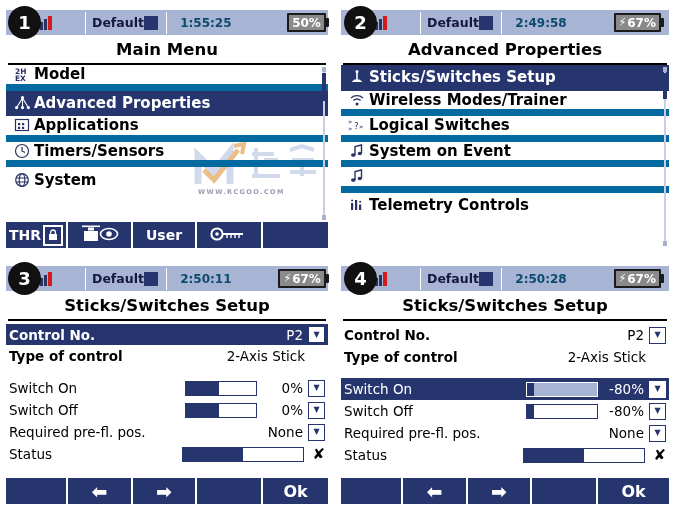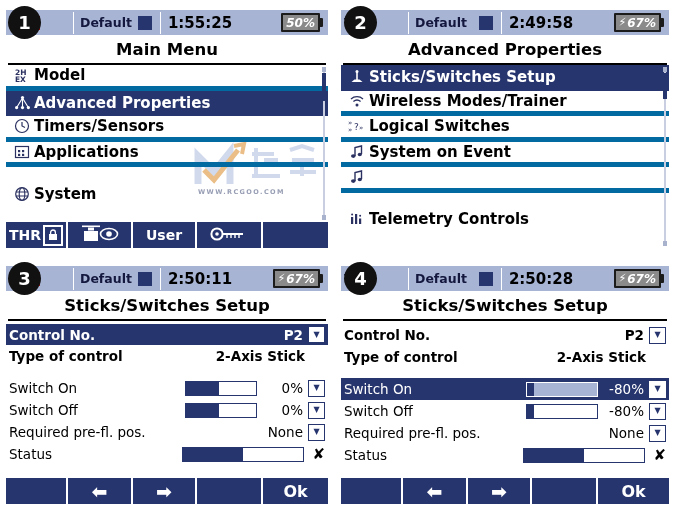--- a/index.html
+++ b/index.html
@@ -16,7 +16,7 @@
 
   
   .statusbar{height:25px;flex:0 0 25px;background:#a8b4d4;display:flex;align-items:center;
-             position:relative;color:#10143c;font-size:12px;font-weight:bold;}
+             position:relative;color:#10143c;font-size:12px;font-weight:bold;padding-left:12px;}
   .sb-left{display:flex;align-items:center;gap:1px;padding-left:3px;width:64px;flex:0 0 64px;}
   .sb-tx{font-size:11px;font-weight:bold;color:#20264e;letter-spacing:-.5px;}
   .bars{display:flex;align-items:flex-end;gap:1px;height:15px;}

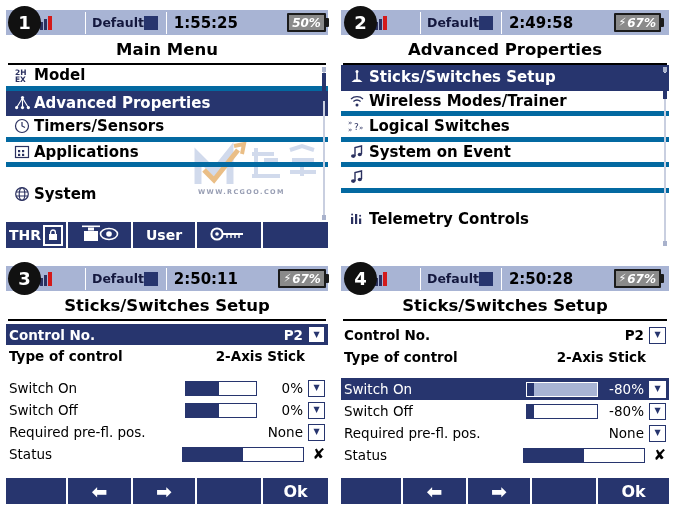--- a/index.html
+++ b/index.html
@@ -26,7 +26,7 @@
   .sb-sep{width:1px;height:22px;background:#ffffff;flex:0 0 1px;}
   .sb-model{flex:1;padding-left:6px;font-size:12.5px;font-weight:bold;color:#14183e;}
   .sb-square{width:14px;height:14px;background:#27356e;margin-right:8px;flex:0 0 14px;}
-  .sb-time{width:78px;flex:0 0 78px;text-align:center;font-size:15px;font-weight:bold;color:#000000;}
+  .sb-time{width:78px;flex:0 0 78px;text-align:center;font-size:12px;font-weight:bold;color:#0c4a6e;}
   .sb-batwrap{width:84px;flex:0 0 84px;display:flex;align-items:center;justify-content:flex-end;padding-right:5px;}
   .battery{position:relative;height:19px;display:flex;align-items:center;}
   .bat-body{height:19px;background:#1b1b1b;border-radius:1px;display:flex;align-items:center;padding:0 2px;}

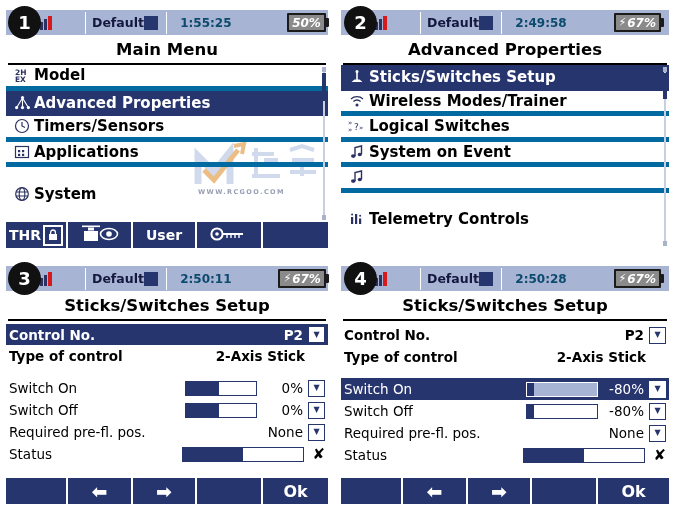--- a/index.html
+++ b/index.html
@@ -31,7 +31,7 @@
   .battery{position:relative;height:19px;display:flex;align-items:center;}
   .bat-body{height:19px;background:#1b1b1b;border-radius:1px;display:flex;align-items:center;padding:0 2px;}
   .bat-fill{background:#8a8a8a;height:15px;display:flex;align-items:center;justify-content:center;
-            color:#ffffff;font-size:12px;font-weight:bold;padding:0 3px;gap:1px;white-space:nowrap;font-style:italic;}
+            color:#ffffff;font-size:12px;font-weight:bold;padding:0 3px;gap:1px;white-space:nowrap;}
   .bat-tip{width:3px;height:9px;background:#1b1b1b;margin-left:0px;border-radius:0 1px 1px 0;}
   .bolt{font-size:11px;color:#ffffff;line-height:1;}
 

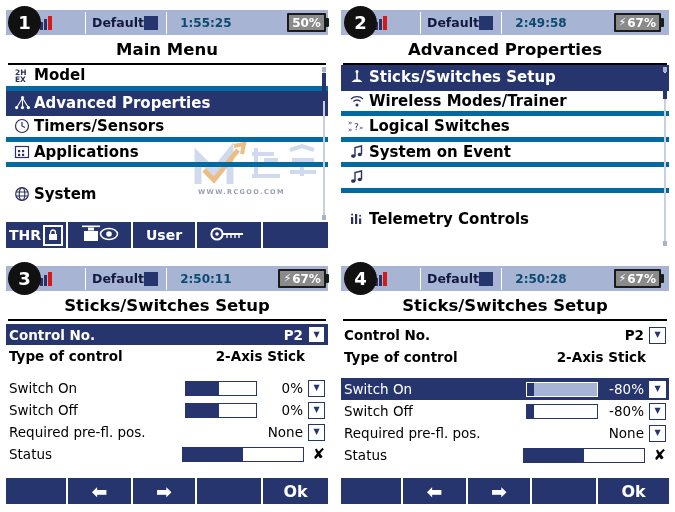--- a/index.html
+++ b/index.html
@@ -48,7 +48,7 @@
 
   
   .list{flex:1;position:relative;overflow:hidden;}
-  .row{height:25.5px;display:flex;align-items:center;border-bottom:5px solid #0369a1;
+  .row{height:25.5px;display:flex;align-items:center;border-bottom:7px solid #0369a1;
        padding-left:4px;box-sizing:border-box;position:relative;z-index:5;}
   .row.sel{background:#27356e;border-bottom:1px solid #27356e;}
   .row .ico{width:24px;flex:0 0 24px;display:flex;align-items:center;justify-content:center;

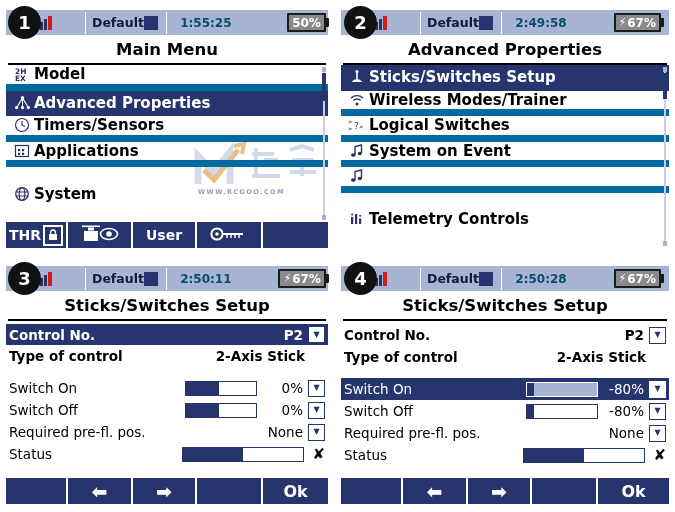--- a/index.html
+++ b/index.html
@@ -171,15 +171,6 @@
         <div class="row">
           <span class="ico">
             <svg width="16" height="16" viewBox="0 0 16 16">
-                <circle cx="8" cy="8" r="6.5" fill="none" stroke="currentColor" stroke-width="1.2"></circle>
-                <path d="M8 4 L8 8 L11 9.5" stroke="currentColor" stroke-width="1.2" fill="none"></path>
-              </svg>
-          </span>
-          <span class="lbl">Timers/Sensors</span>
-        </div>
-        <div class="row">
-          <span class="ico">
-            <svg width="16" height="16" viewBox="0 0 16 16">
                 <rect x="1.5" y="2.5" width="13" height="11" fill="none" stroke="currentColor" stroke-width="1.2"></rect>
                 <rect x="4" y="6" width="2.2" height="2.2" fill="currentColor"></rect>
                 <rect x="8" y="6" width="2.2" height="2.2" fill="currentColor"></rect>
@@ -188,6 +179,15 @@
               </svg>
           </span>
           <span class="lbl">Applications</span>
+        </div>
+        <div class="row">
+          <span class="ico">
+            <svg width="16" height="16" viewBox="0 0 16 16">
+                <circle cx="8" cy="8" r="6.5" fill="none" stroke="currentColor" stroke-width="1.2"></circle>
+                <path d="M8 4 L8 8 L11 9.5" stroke="currentColor" stroke-width="1.2" fill="none"></path>
+              </svg>
+          </span>
+          <span class="lbl">Timers/Sensors</span>
         </div>
         <div class="row clipped">
           <span class="ico">

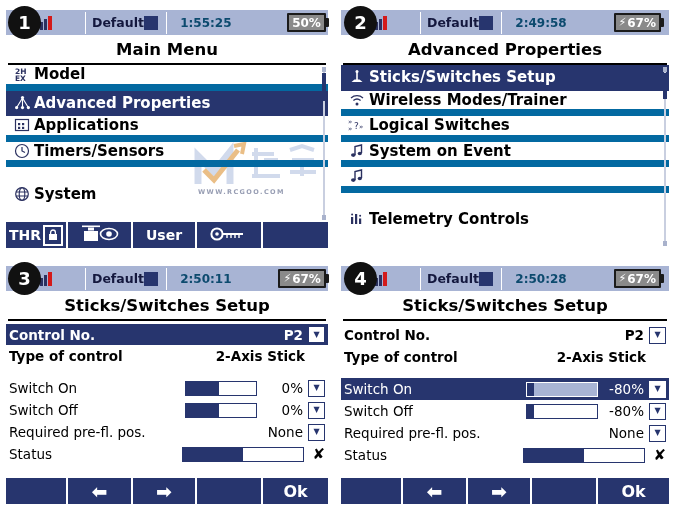--- a/index.html
+++ b/index.html
@@ -56,7 +56,7 @@
   .row.sel .ico{color:#ffffff;}
   .row .lbl{font-size:15px;font-weight:bold;color:#000000;white-space:nowrap;}
   .row.sel .lbl{color:#ffffff;}
-  .row.clipped{border-bottom:none;margin-top:14px;}
+  .row.clipped{border-bottom:none;}
 
   .scroll{position:absolute;right:2px;top:2px;bottom:2px;width:4px;z-index:8;}
   .scroll .track{position:absolute;left:1px;top:0;bottom:0;width:2px;background:#c9cfe0;}

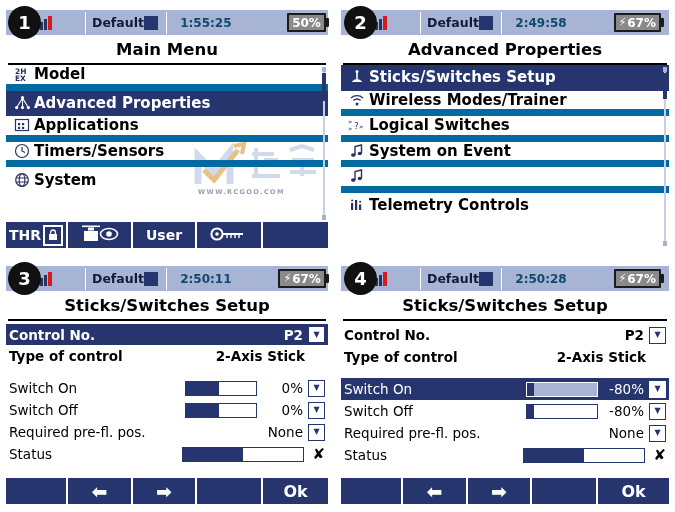--- a/index.html
+++ b/index.html
@@ -86,7 +86,7 @@
   .frow.hdr{background:#27356e;color:#ffffff;height:21px;}
   .frow .fl{font-size:13.5px;font-weight:bold;color:#000000;flex:1;white-space:nowrap;}
   .frow.hdr .fl{color:#ffffff;}
-  .frow .fv{font-size:13.5px;font-weight:bold;color:#000000;white-space:nowrap;}
+  .frow .fv{font-size:13.5px;font-weight:normal;color:#000000;white-space:nowrap;}
   .frow.hdr .fv{color:#ffffff;}
   .frow.plain .fl{font-weight:normal;font-size:13.5px;}
   .frow.plain .fv{font-weight:normal;}

